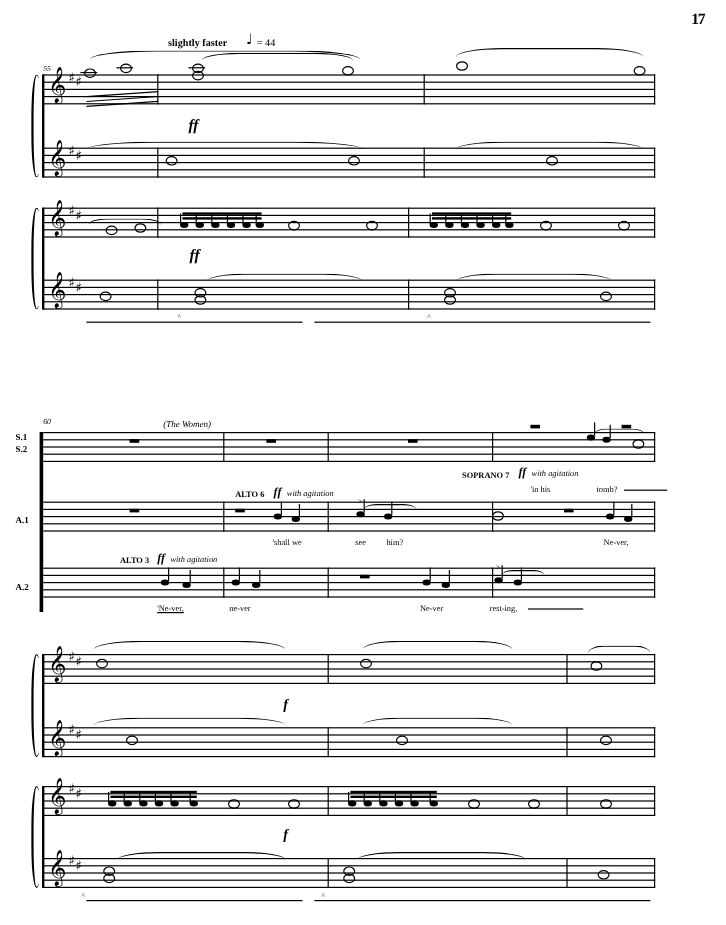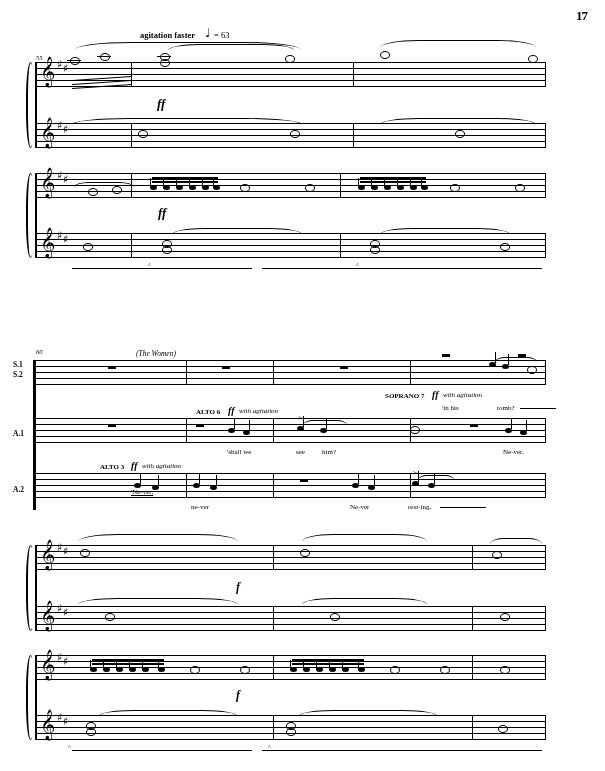--- a/index.html
+++ b/index.html
@@ -64,7 +64,7 @@
 
   <div class="sys" style="left:0;top:0;width:605px;height:280px;">
 
-    <div class="txt bold" style="left:140px;top:30px;font-size:8.5px;">agitation faster</div>
+    <div class="txt bold" style="left:140px;top:30px;font-size:8.5px;">slightly faster</div>
     <div class="txt" style="left:205px;top:26px;font-size:12px;font-family:'DejaVu Sans',sans-serif;">♩</div>
     <div class="txt" style="left:214px;top:30px;font-size:8.5px;">= 63</div>
 

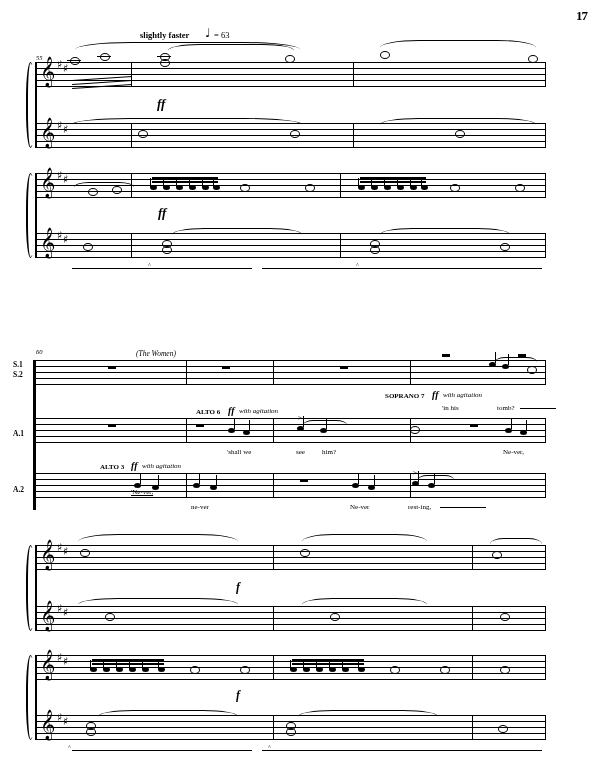--- a/index.html
+++ b/index.html
@@ -66,7 +66,7 @@
 
     <div class="txt bold" style="left:140px;top:30px;font-size:8.5px;">slightly faster</div>
     <div class="txt" style="left:205px;top:26px;font-size:12px;font-family:'DejaVu Sans',sans-serif;">♩</div>
-    <div class="txt" style="left:214px;top:30px;font-size:8.5px;">= 63</div>
+    <div class="txt" style="left:214px;top:30px;font-size:8.5px;">= 44</div>
 
     <div class="meas" style="left:36px;top:54px;">55</div>
 

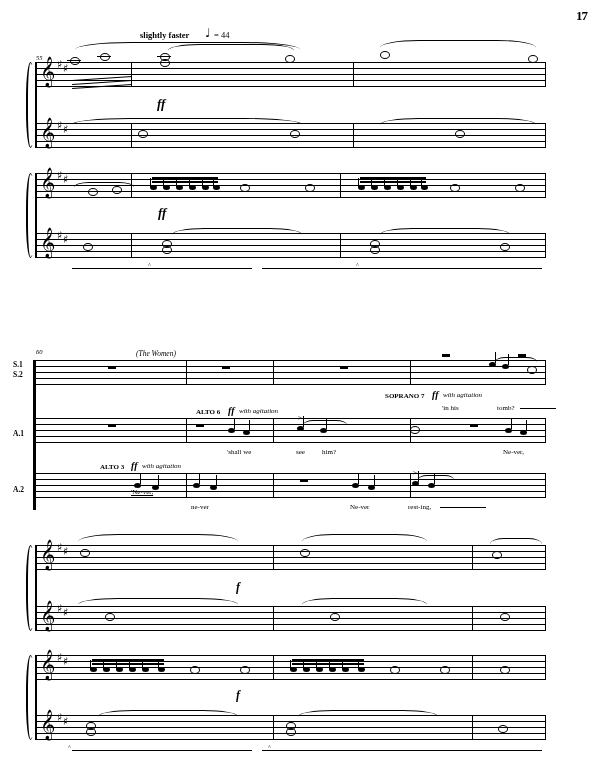--- a/index.html
+++ b/index.html
@@ -344,7 +344,7 @@
     <div class="slur" style="left:418px;top:145px;width:36px;height:9px;"></div>
     <div class="txt" style="left:413px;top:139px;font-size:7px;">&gt;</div>
 
-    <div class="lyric" style="left:131px;top:158px;text-decoration:underline;">'Ne-ver,</div>
+    <div class="lyric" style="left:131px;top:173px;text-decoration:underline;">'Ne-ver,</div>
     <div class="lyric" style="left:191px;top:173px;">ne-ver</div>
     <div class="lyric" style="left:350px;top:173px;">Ne-ver</div>
     <div class="lyric" style="left:408px;top:173px;">rest-ing,</div>

